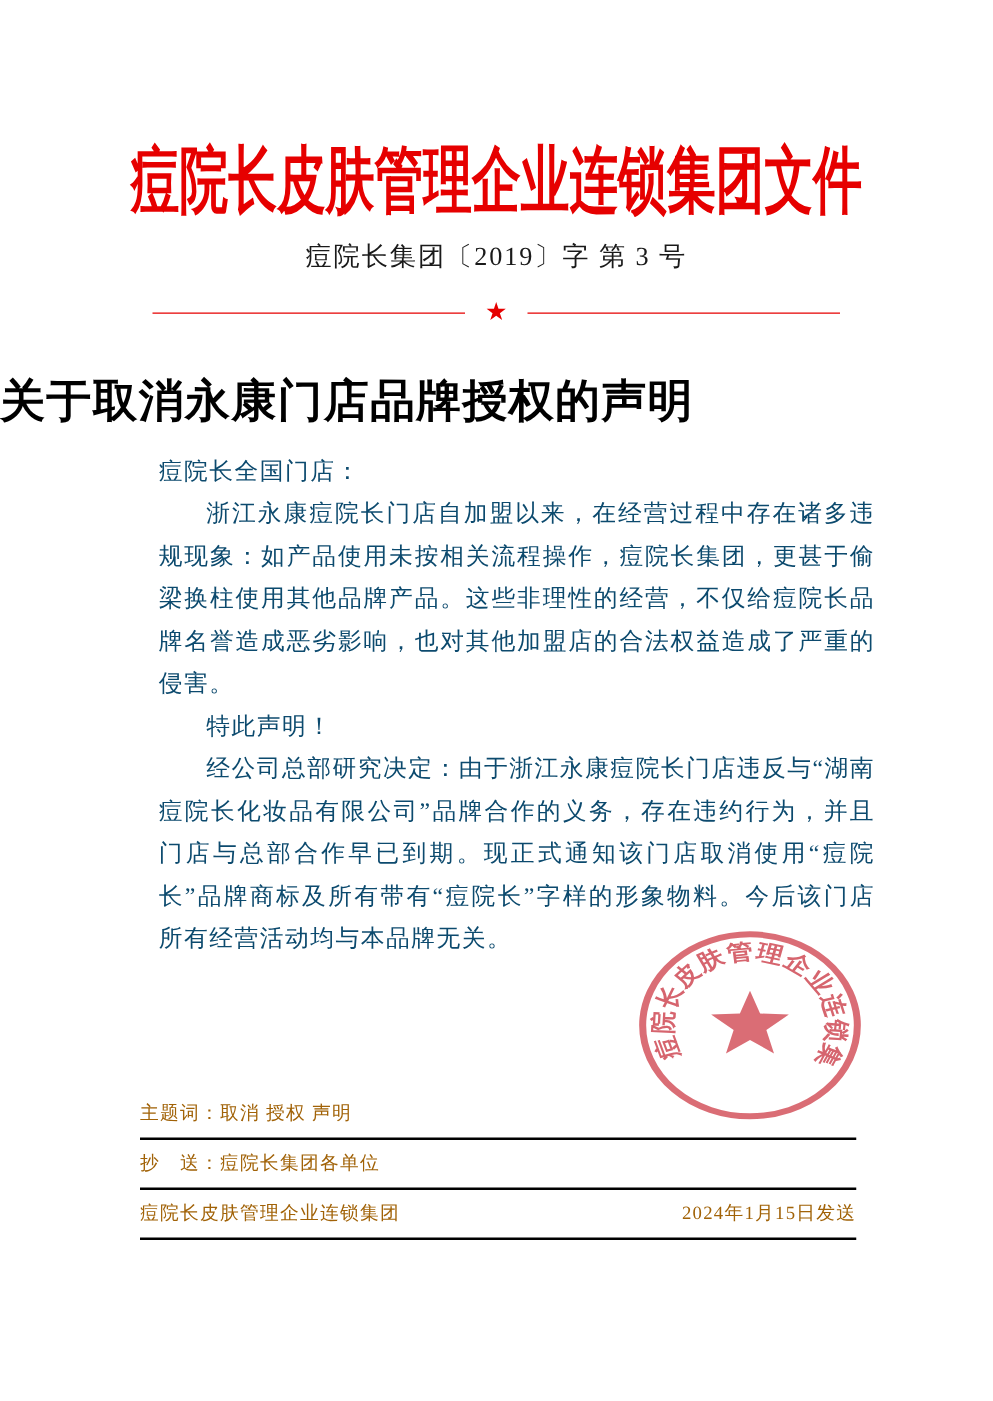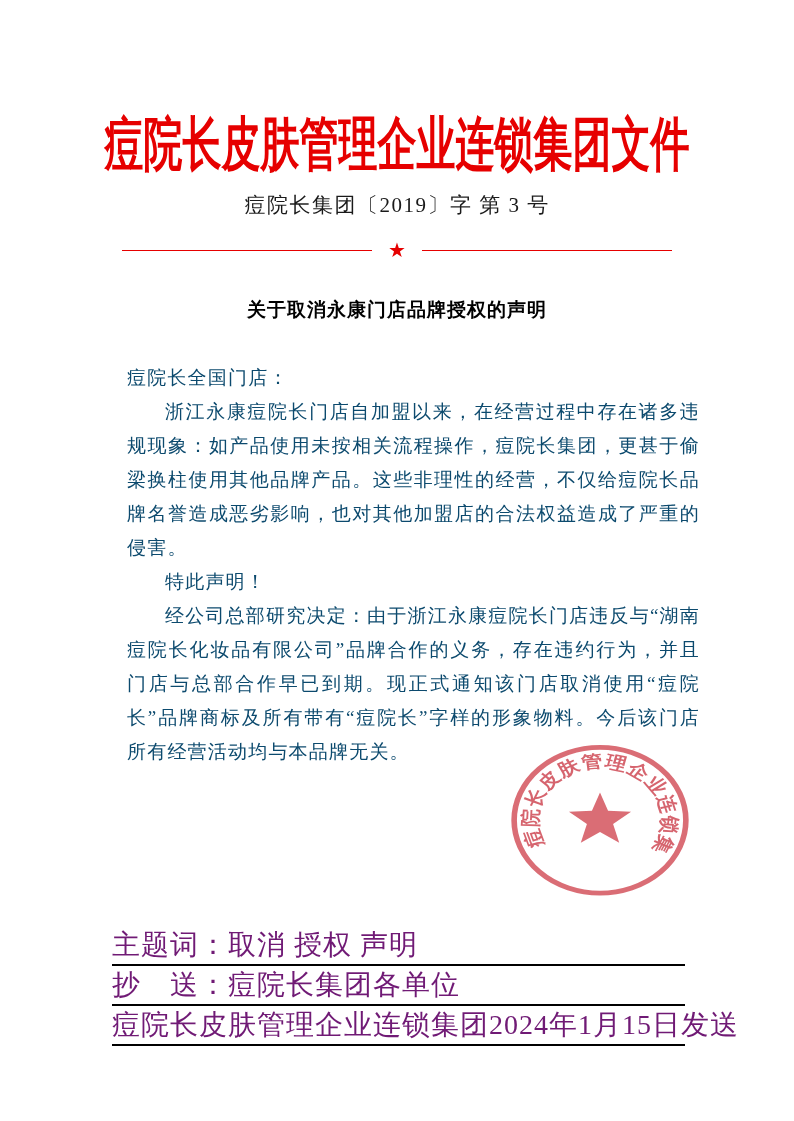--- a/index.html
+++ b/index.html
@@ -38,8 +38,7 @@
   
   .doc-title {
     position: absolute; top: 297px; left: 0; width: 100%;
-    text-align: center;
-    font-size: 19px; font-weight: bold; letter-spacing: 1px;
+    font-size: 36px; font-weight: bold; letter-spacing: 1px;
     color: #000000;
   }
   .body-text {

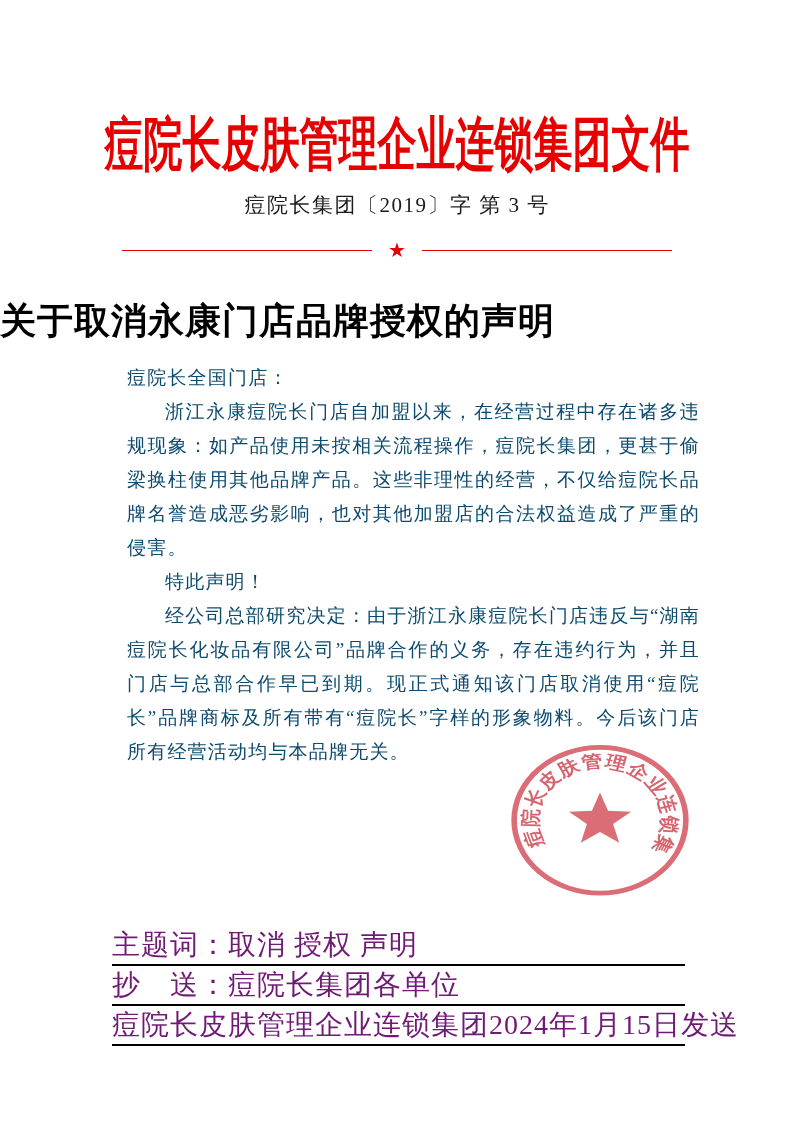--- a/index.html
+++ b/index.html
@@ -69,9 +69,9 @@
 
   
   .footer {
-    position: absolute; left: 112px; top: 926px; width: 573px;
-    font-size: 28px; letter-spacing: 1px;
-    color: #701a75;
+    position: absolute; left: 112px; top: 872px; width: 573px;
+    font-size: 15px; letter-spacing: 1px;
+    color: #a16207;
   }
   .footer .f-row {
     height: 38px; line-height: 38px;

